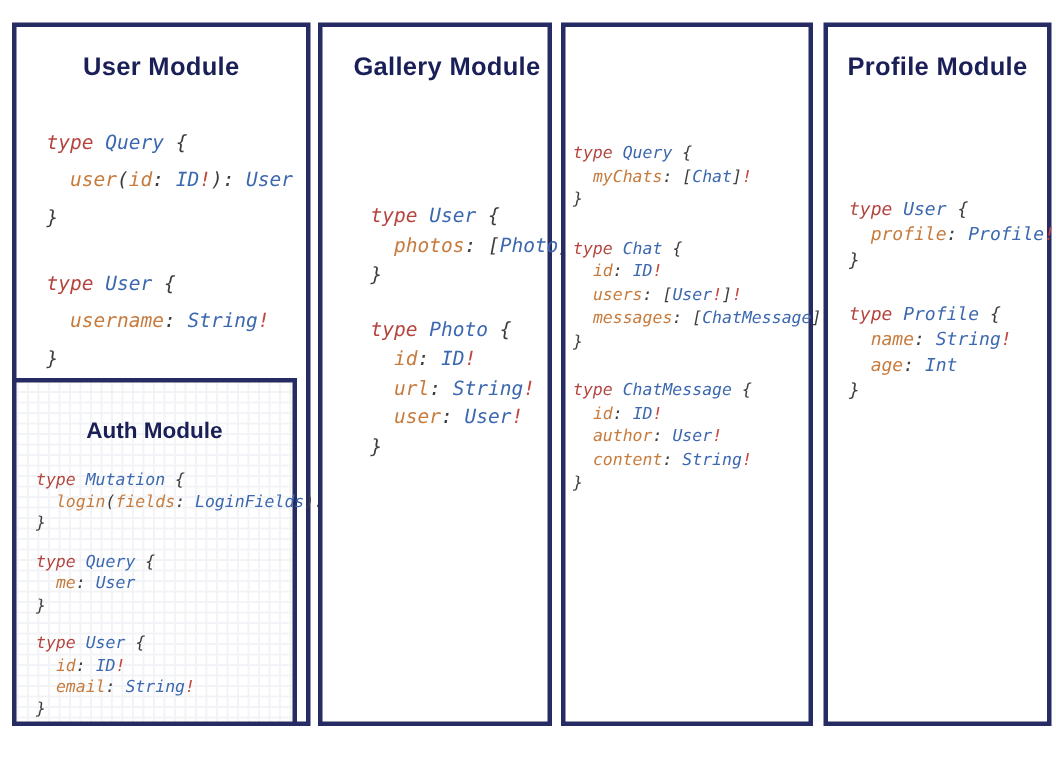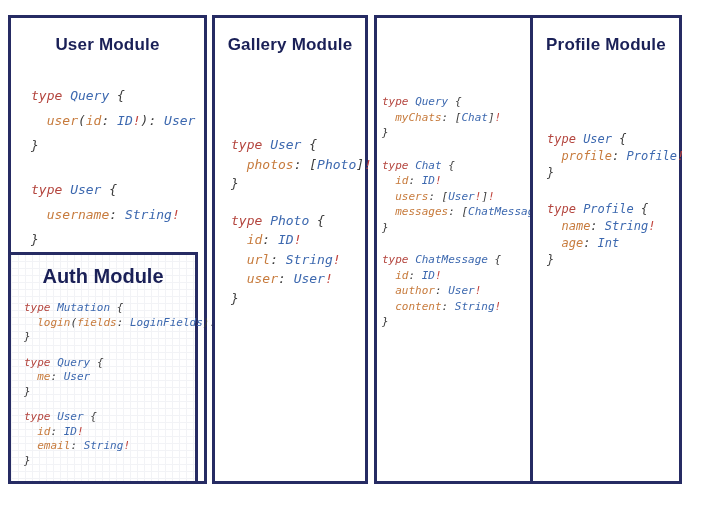--- a/index.html
+++ b/index.html
@@ -10,7 +10,7 @@
   .panel{position:absolute;top:15px;height:469px;box-sizing:border-box;
          background:#fff;border:3px solid #262b63;}
   #panel-user{left:8px;width:199px;}
-  #panel-gallery{left:212px;width:156px;}
+  #panel-gallery{left:212px;width:156px;padding-left:16px;}
   #panel-chat{left:374px;width:168px;}
   #panel-profile{left:530px;width:152px;}
 

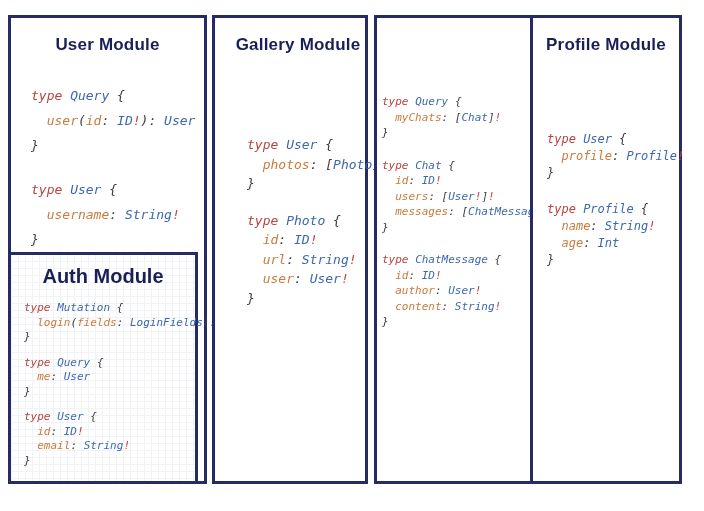--- a/index.html
+++ b/index.html
@@ -12,7 +12,7 @@
   #panel-user{left:8px;width:199px;}
   #panel-gallery{left:212px;width:156px;padding-left:16px;}
   #panel-chat{left:374px;width:168px;}
-  #panel-profile{left:530px;width:152px;}
+  #panel-profile{left:549px;width:152px;}
 
   .panel-title{margin:16px 2px 0 2px;text-align:center;font-weight:700;
                font-size:17px;line-height:21px;color:#1a2057;letter-spacing:.2px;}

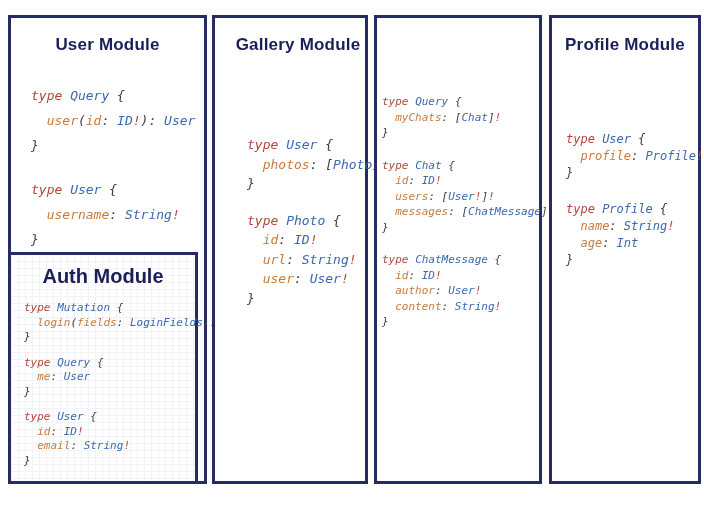--- a/index.html
+++ b/index.html
@@ -45,8 +45,8 @@
             background-image:linear-gradient(90deg,#f2f3f6 1px,transparent 1px),
                              linear-gradient(0deg,#f2f3f6 1px,transparent 1px);
             background-size:7px 7px;}
-  .auth-title{margin:12px 2px 0 2px;text-align:center;font-weight:700;
-              font-size:20px;line-height:18px;color:#1a2057;}
+  .auth-title{margin:24px 2px 0 2px;text-align:center;font-weight:700;
+              font-size:15px;line-height:18px;color:#1a2057;}
   .auth-box .code{margin-top:16px;padding-left:13px;font-size:11px;}
   .auth-box .code-line{line-height:14.5px;}
   .auth-box .code-block + .code-block{margin-top:11px;}

